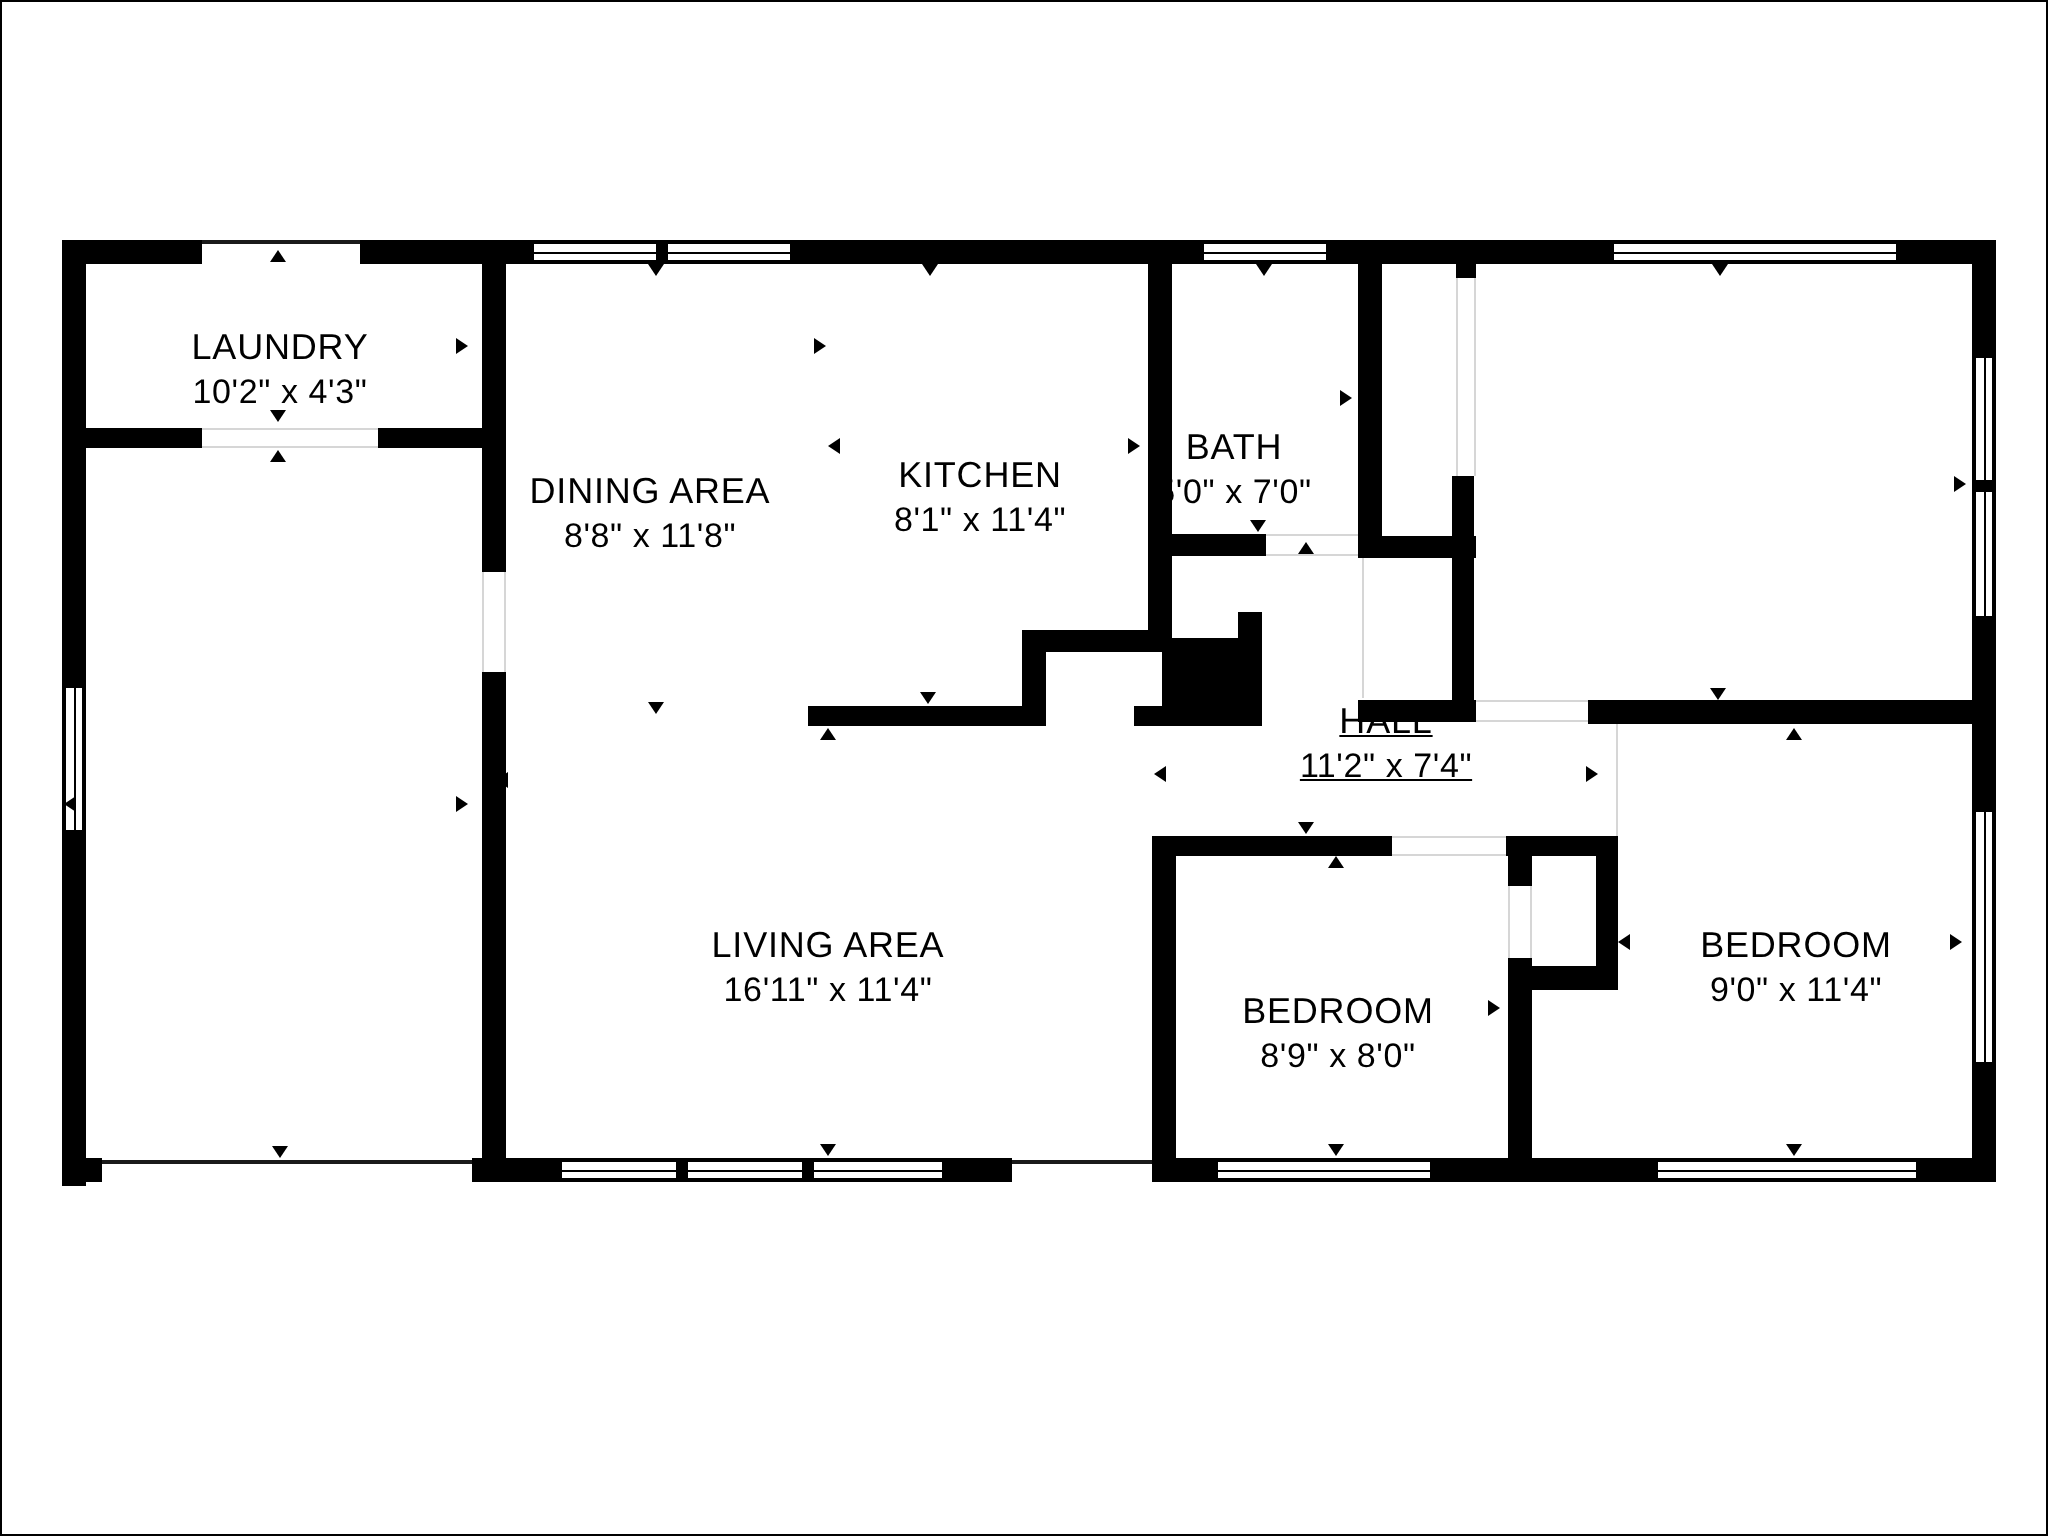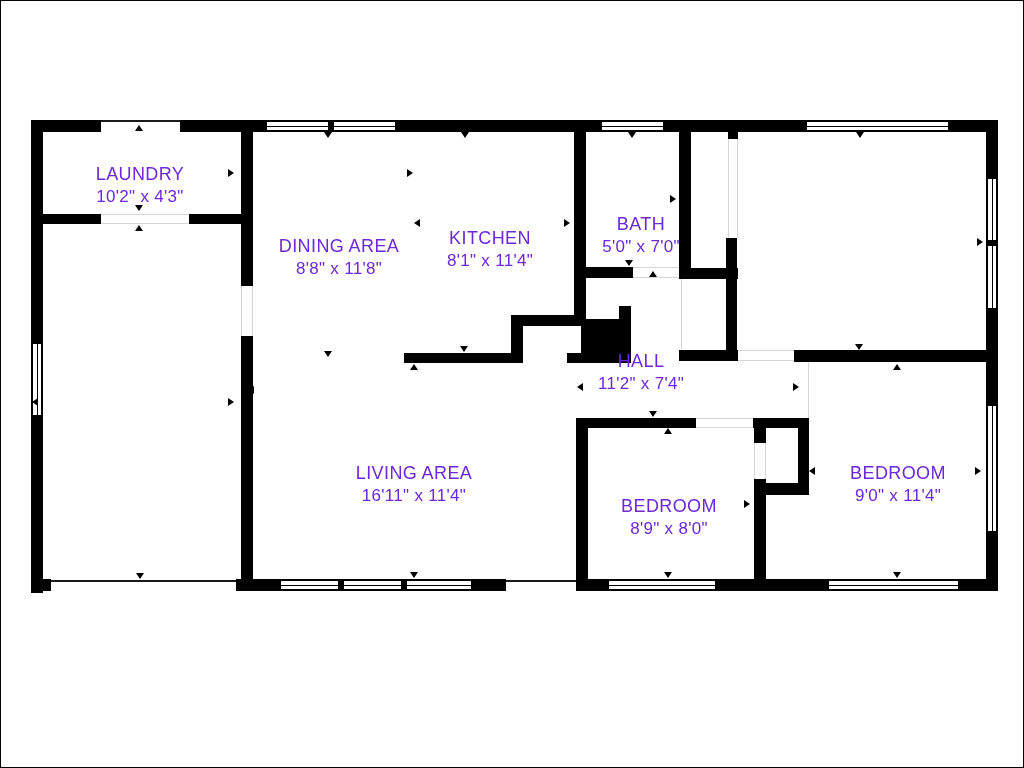--- a/index.html
+++ b/index.html
@@ -28,7 +28,7 @@
   .tri.right{border-top:4px solid transparent;border-bottom:4px solid transparent;border-left:6px solid #000;}
   .room-label{
     position:absolute;transform:translate(-50%,-50%);
-    text-align:center;color:#6d28d9;white-space:nowrap;line-height:21px;
+    text-align:center;color:#000000;white-space:nowrap;line-height:21px;
   }
   .rname{font-size:18px;letter-spacing:0.4px;}
   .rsize{font-size:17px;letter-spacing:0.3px;margin-top:1px;}

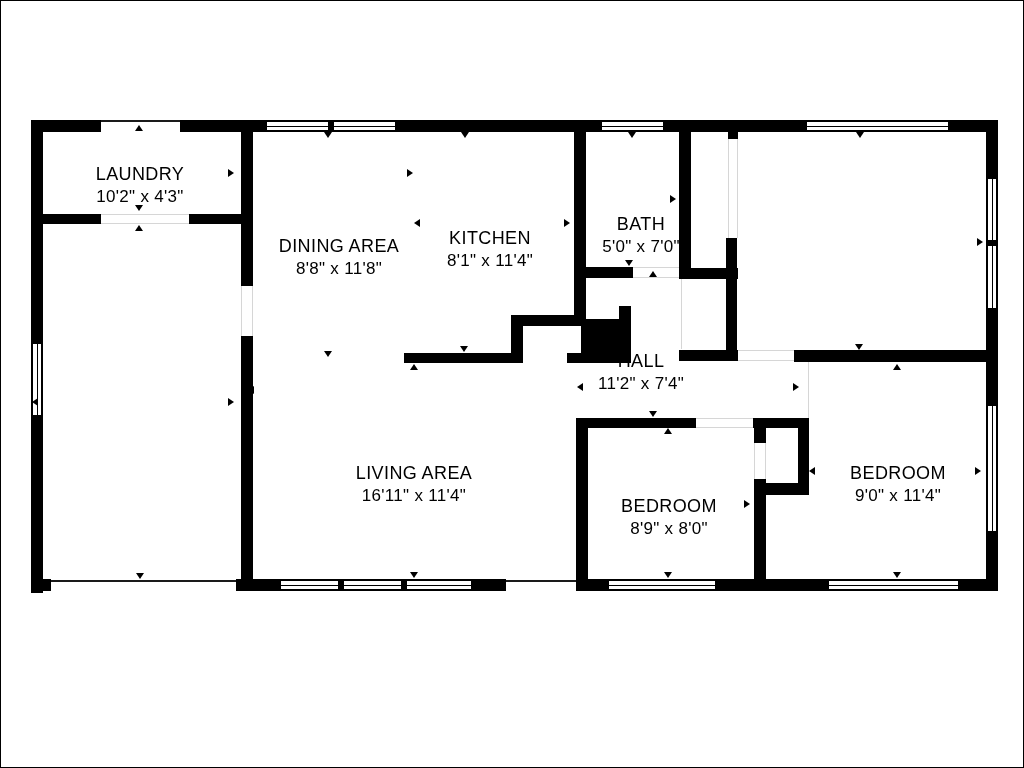--- a/index.html
+++ b/index.html
@@ -187,7 +187,7 @@
       <div class="rname">KITCHEN</div>
       <div class="rsize">8'1" x 11'4"</div>
     </div>
-    <div class="room-label" style="left: 640px; top: 234px;">
+    <div class="room-label" style="left: 616px; top: 234px;">
       <div class="rname">BATH</div>
       <div class="rsize">5'0" x 7'0"</div>
     </div>

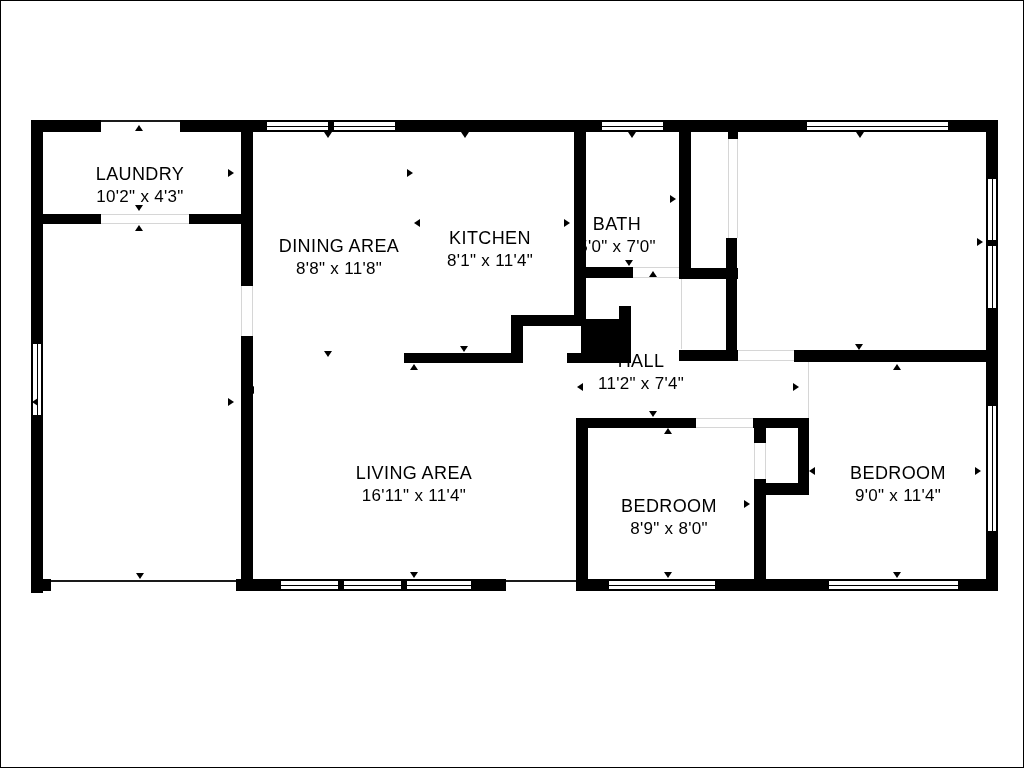--- a/index.html
+++ b/index.html
@@ -179,7 +179,7 @@
       <div class="rname">LAUNDRY</div>
       <div class="rsize">10'2" x 4'3"</div>
     </div>
-    <div class="room-label" style="left: 338px; top: 256px; text-align: center;">
+    <div class="room-label" style="left: 324px; top: 256px; text-align: center;">
       <div class="rname">DINING AREA</div>
       <div class="rsize">8'8" x 11'8"</div>
     </div>

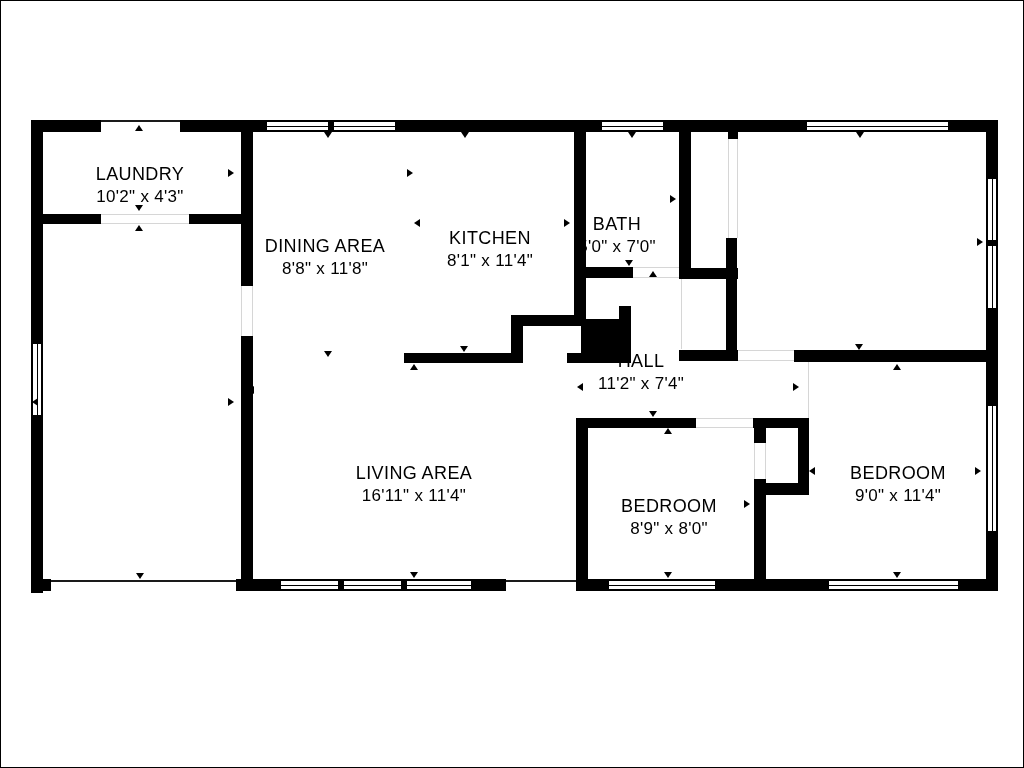--- a/index.html
+++ b/index.html
@@ -191,7 +191,7 @@
       <div class="rname">BATH</div>
       <div class="rsize">5'0" x 7'0"</div>
     </div>
-    <div class="room-label" style="left: 640px; top: 371px;">
+    <div class="room-label" style="left: 692px; top: 371px; text-decoration: underline;">
       <div class="rname">HALL</div>
       <div class="rsize">11'2" x 7'4"</div>
     </div>

